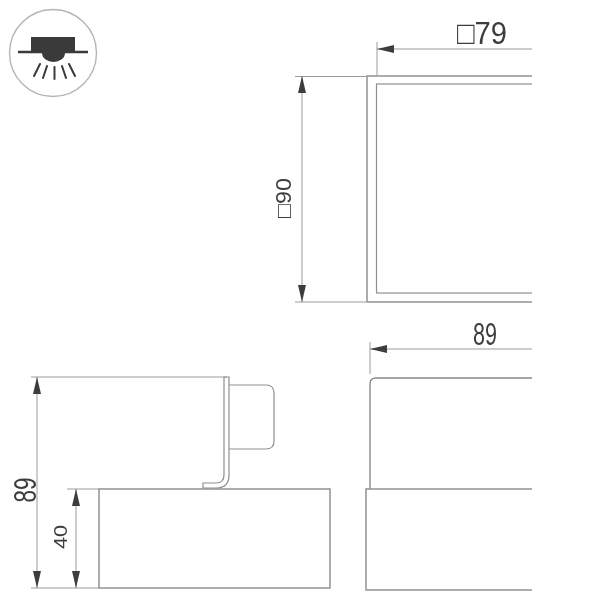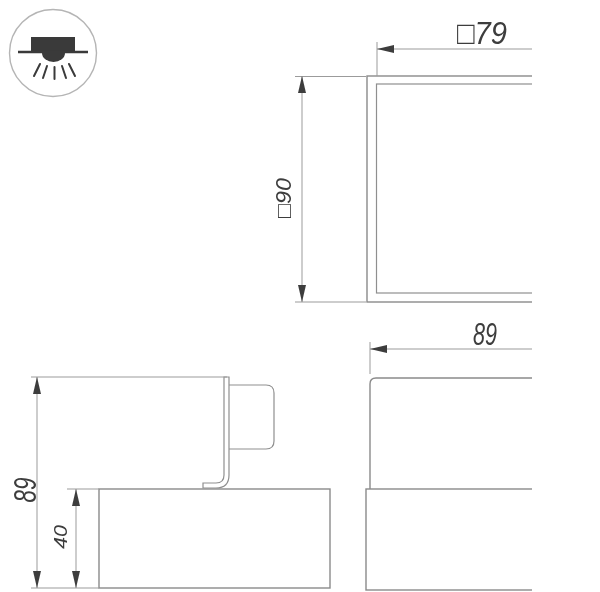--- a/index.html
+++ b/index.html
@@ -13,7 +13,6 @@
     height: 592px;
     background: #ffffff;
     overflow: hidden;
-    font-style: italic;
   }
   svg { display: block; }
 

